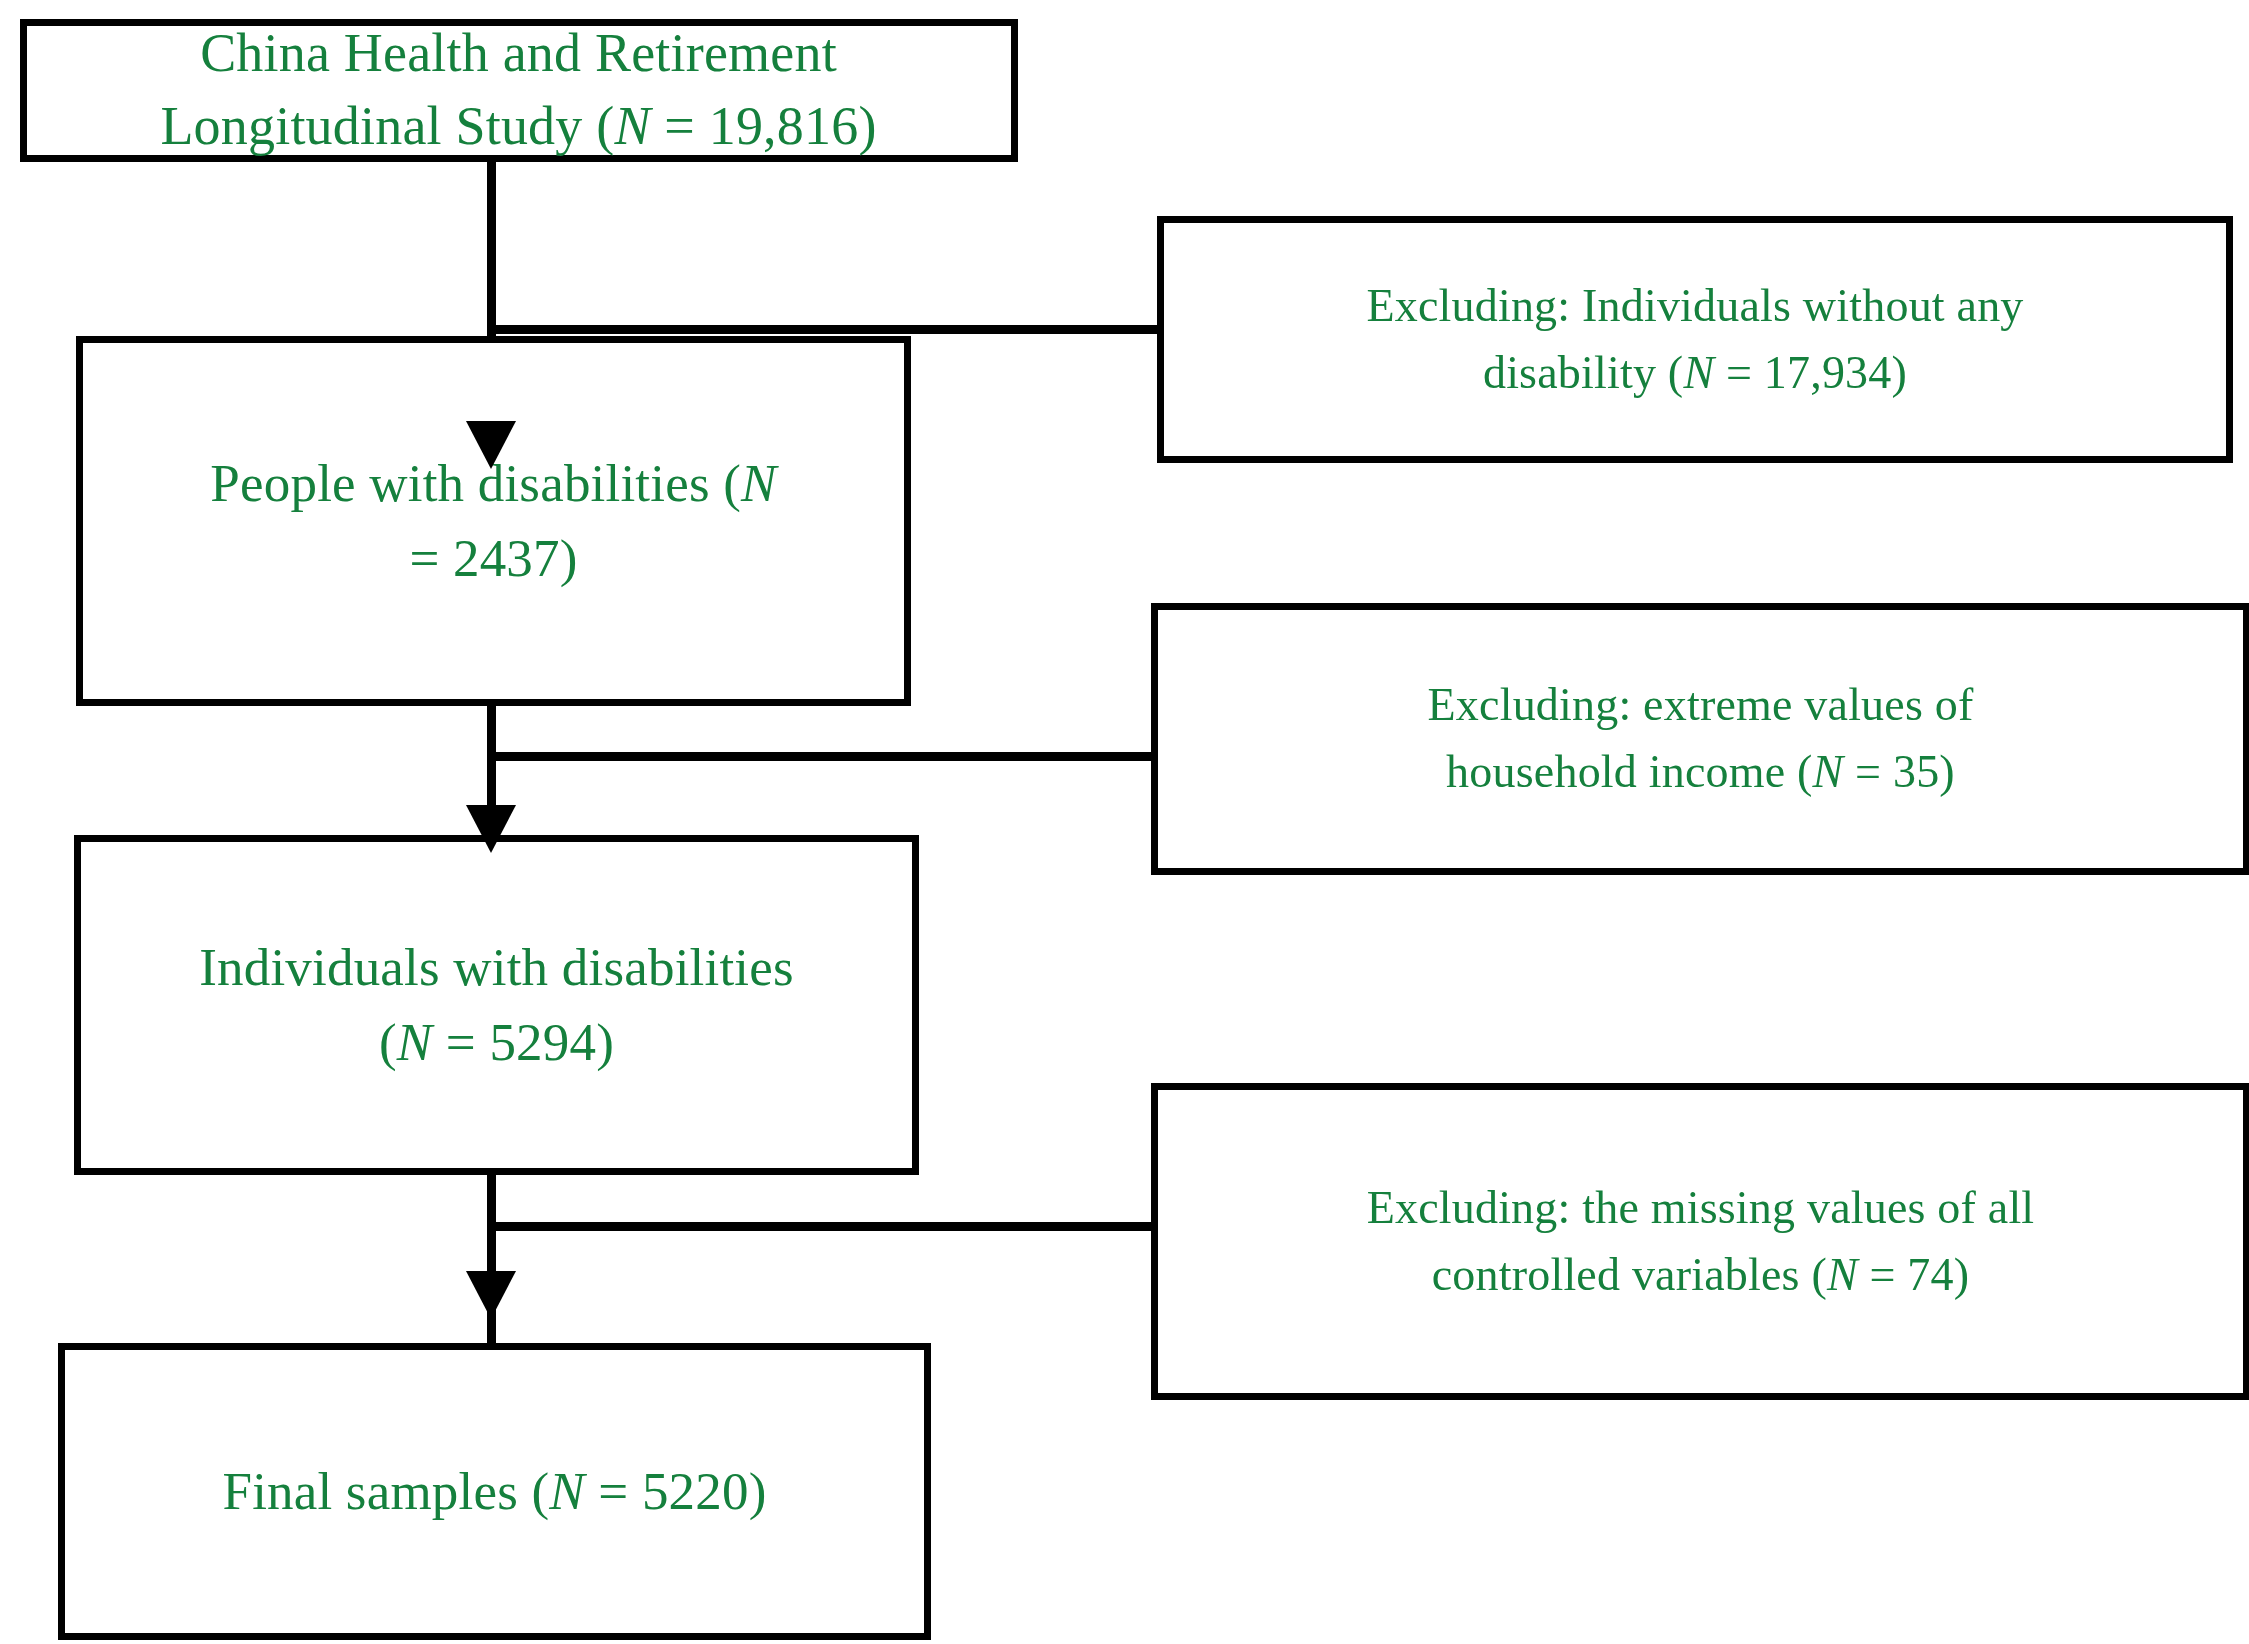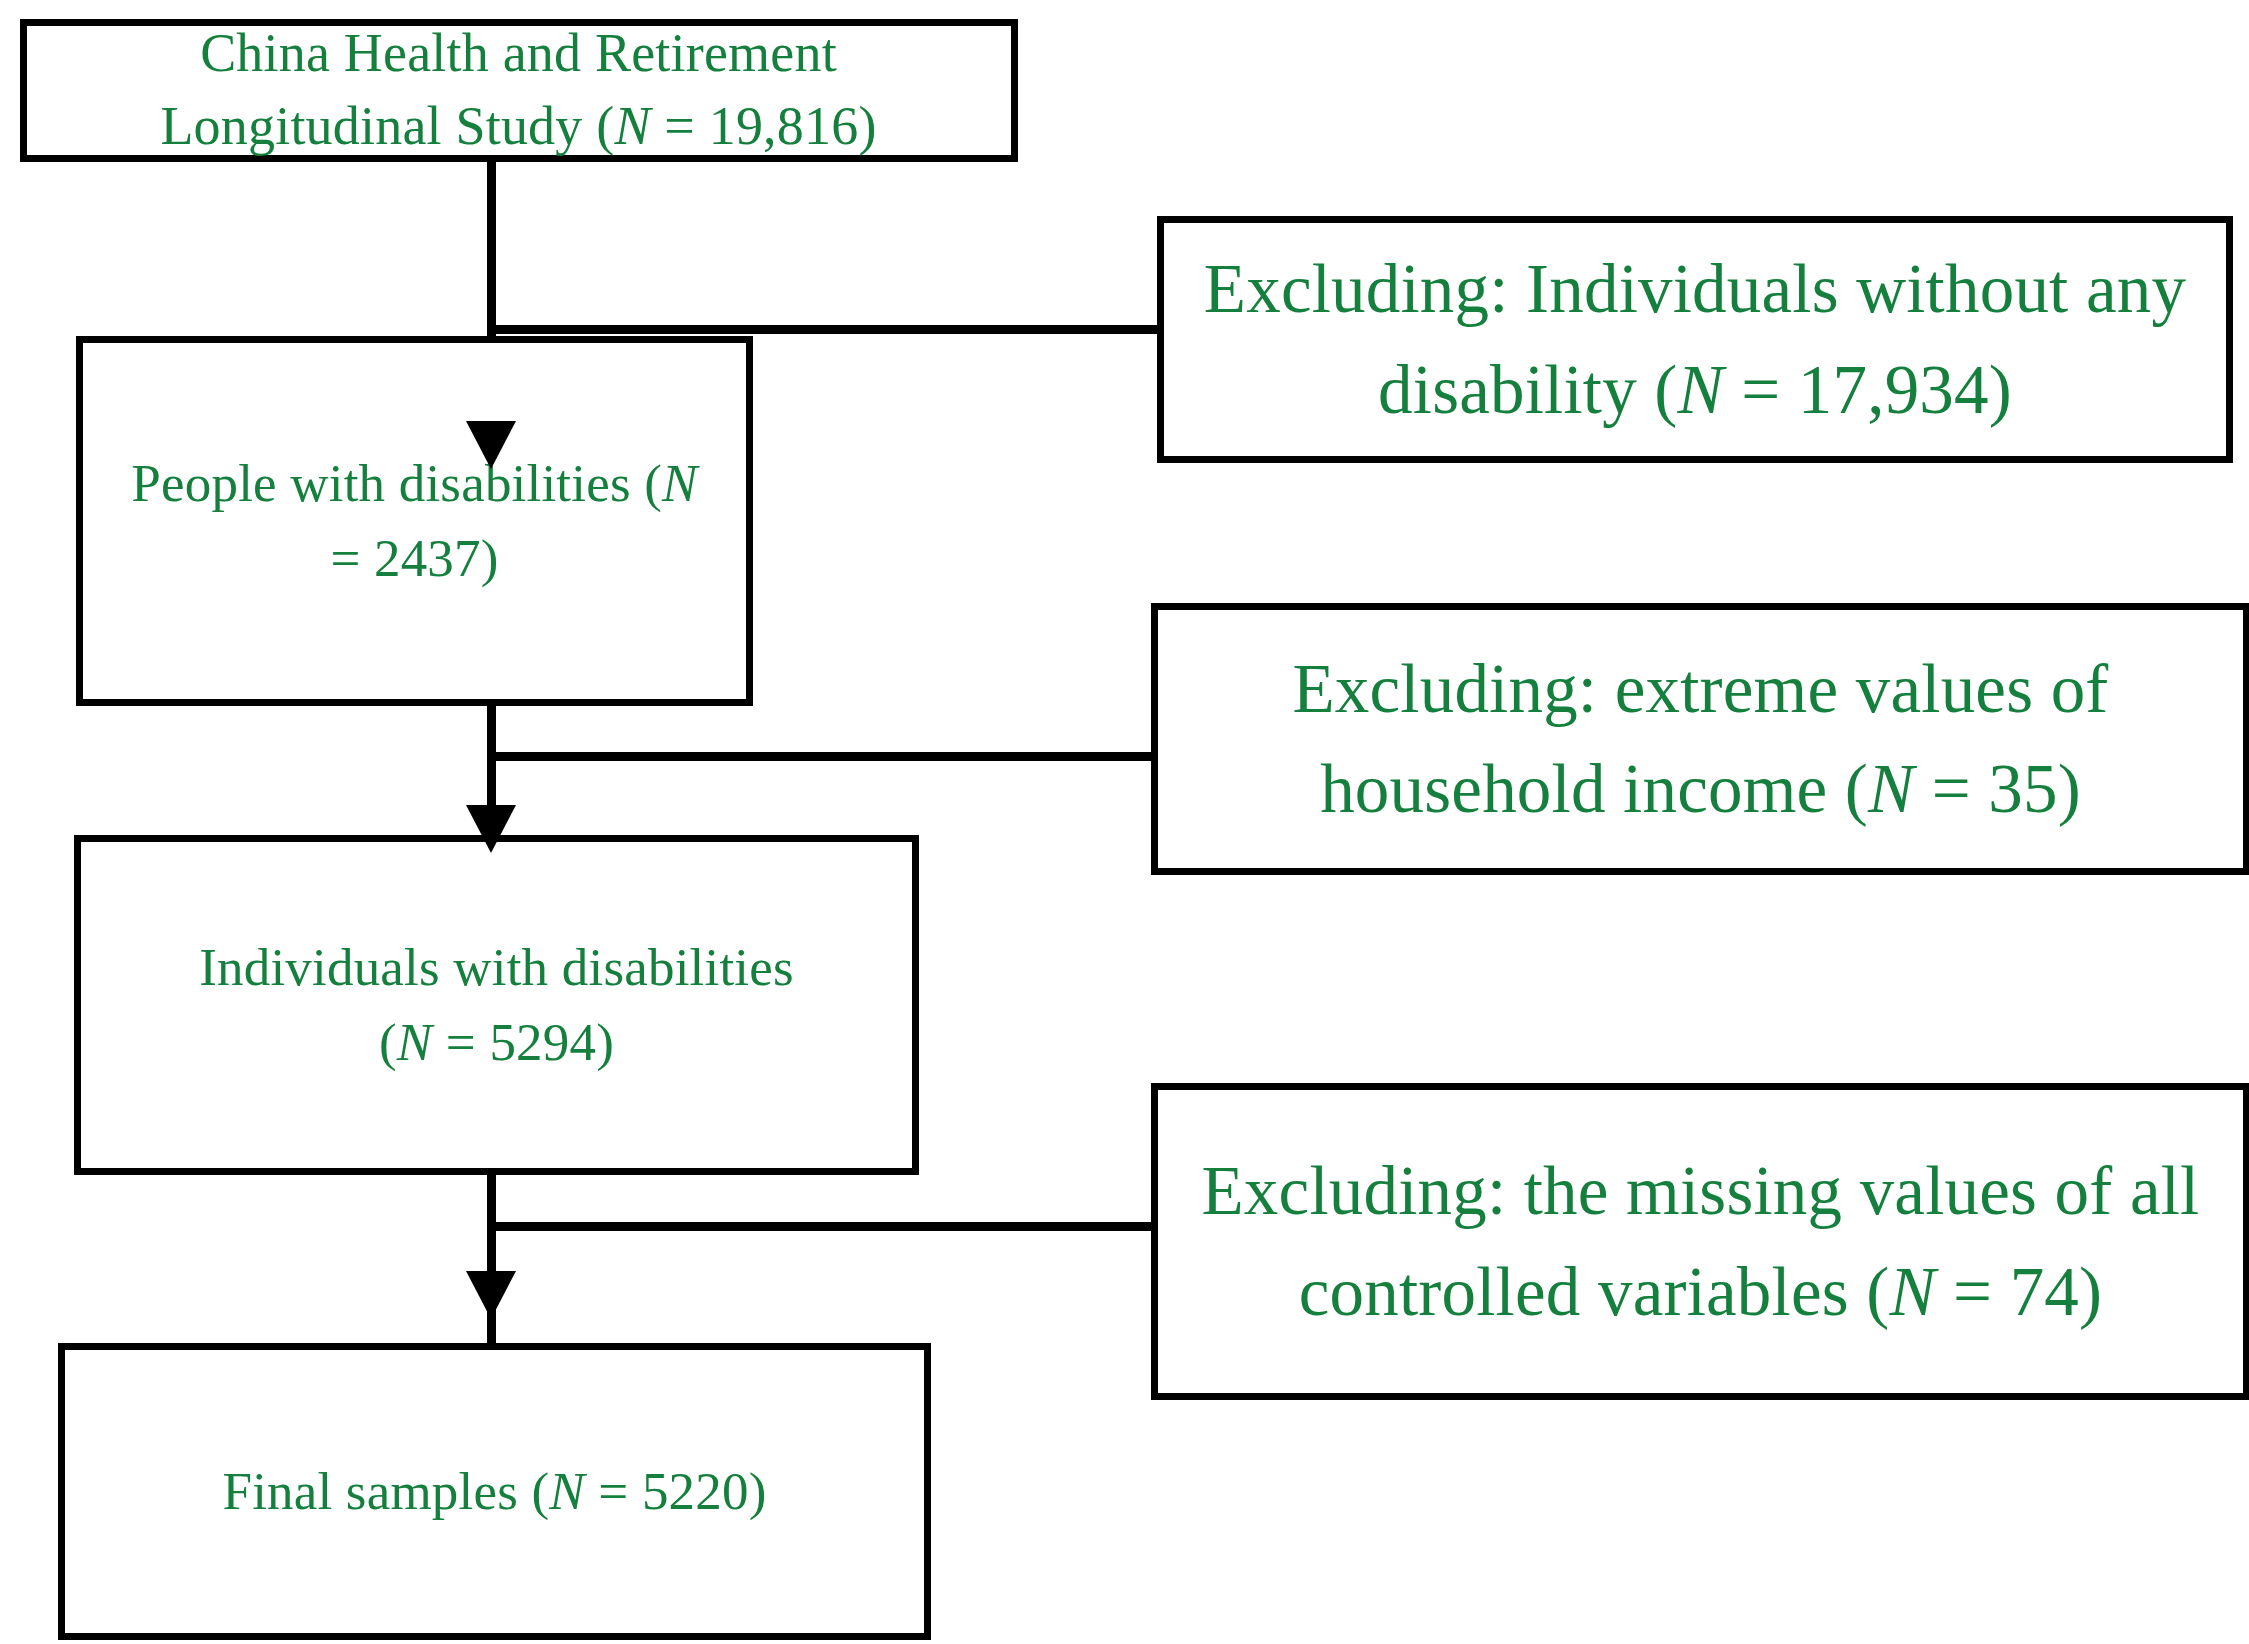--- a/index.html
+++ b/index.html
@@ -56,7 +56,7 @@
 
   
   #node-source .line { font-size: 54px; line-height: 1.35; }
-  #excl-1 .line, #excl-2 .line, #excl-3 .line { font-size: 69px; line-height: 1.45; }
+  #excl-1 .line, #excl-2 .line, #excl-3 .line { font-size: 46px; line-height: 1.45; }
 
   
   .vline {

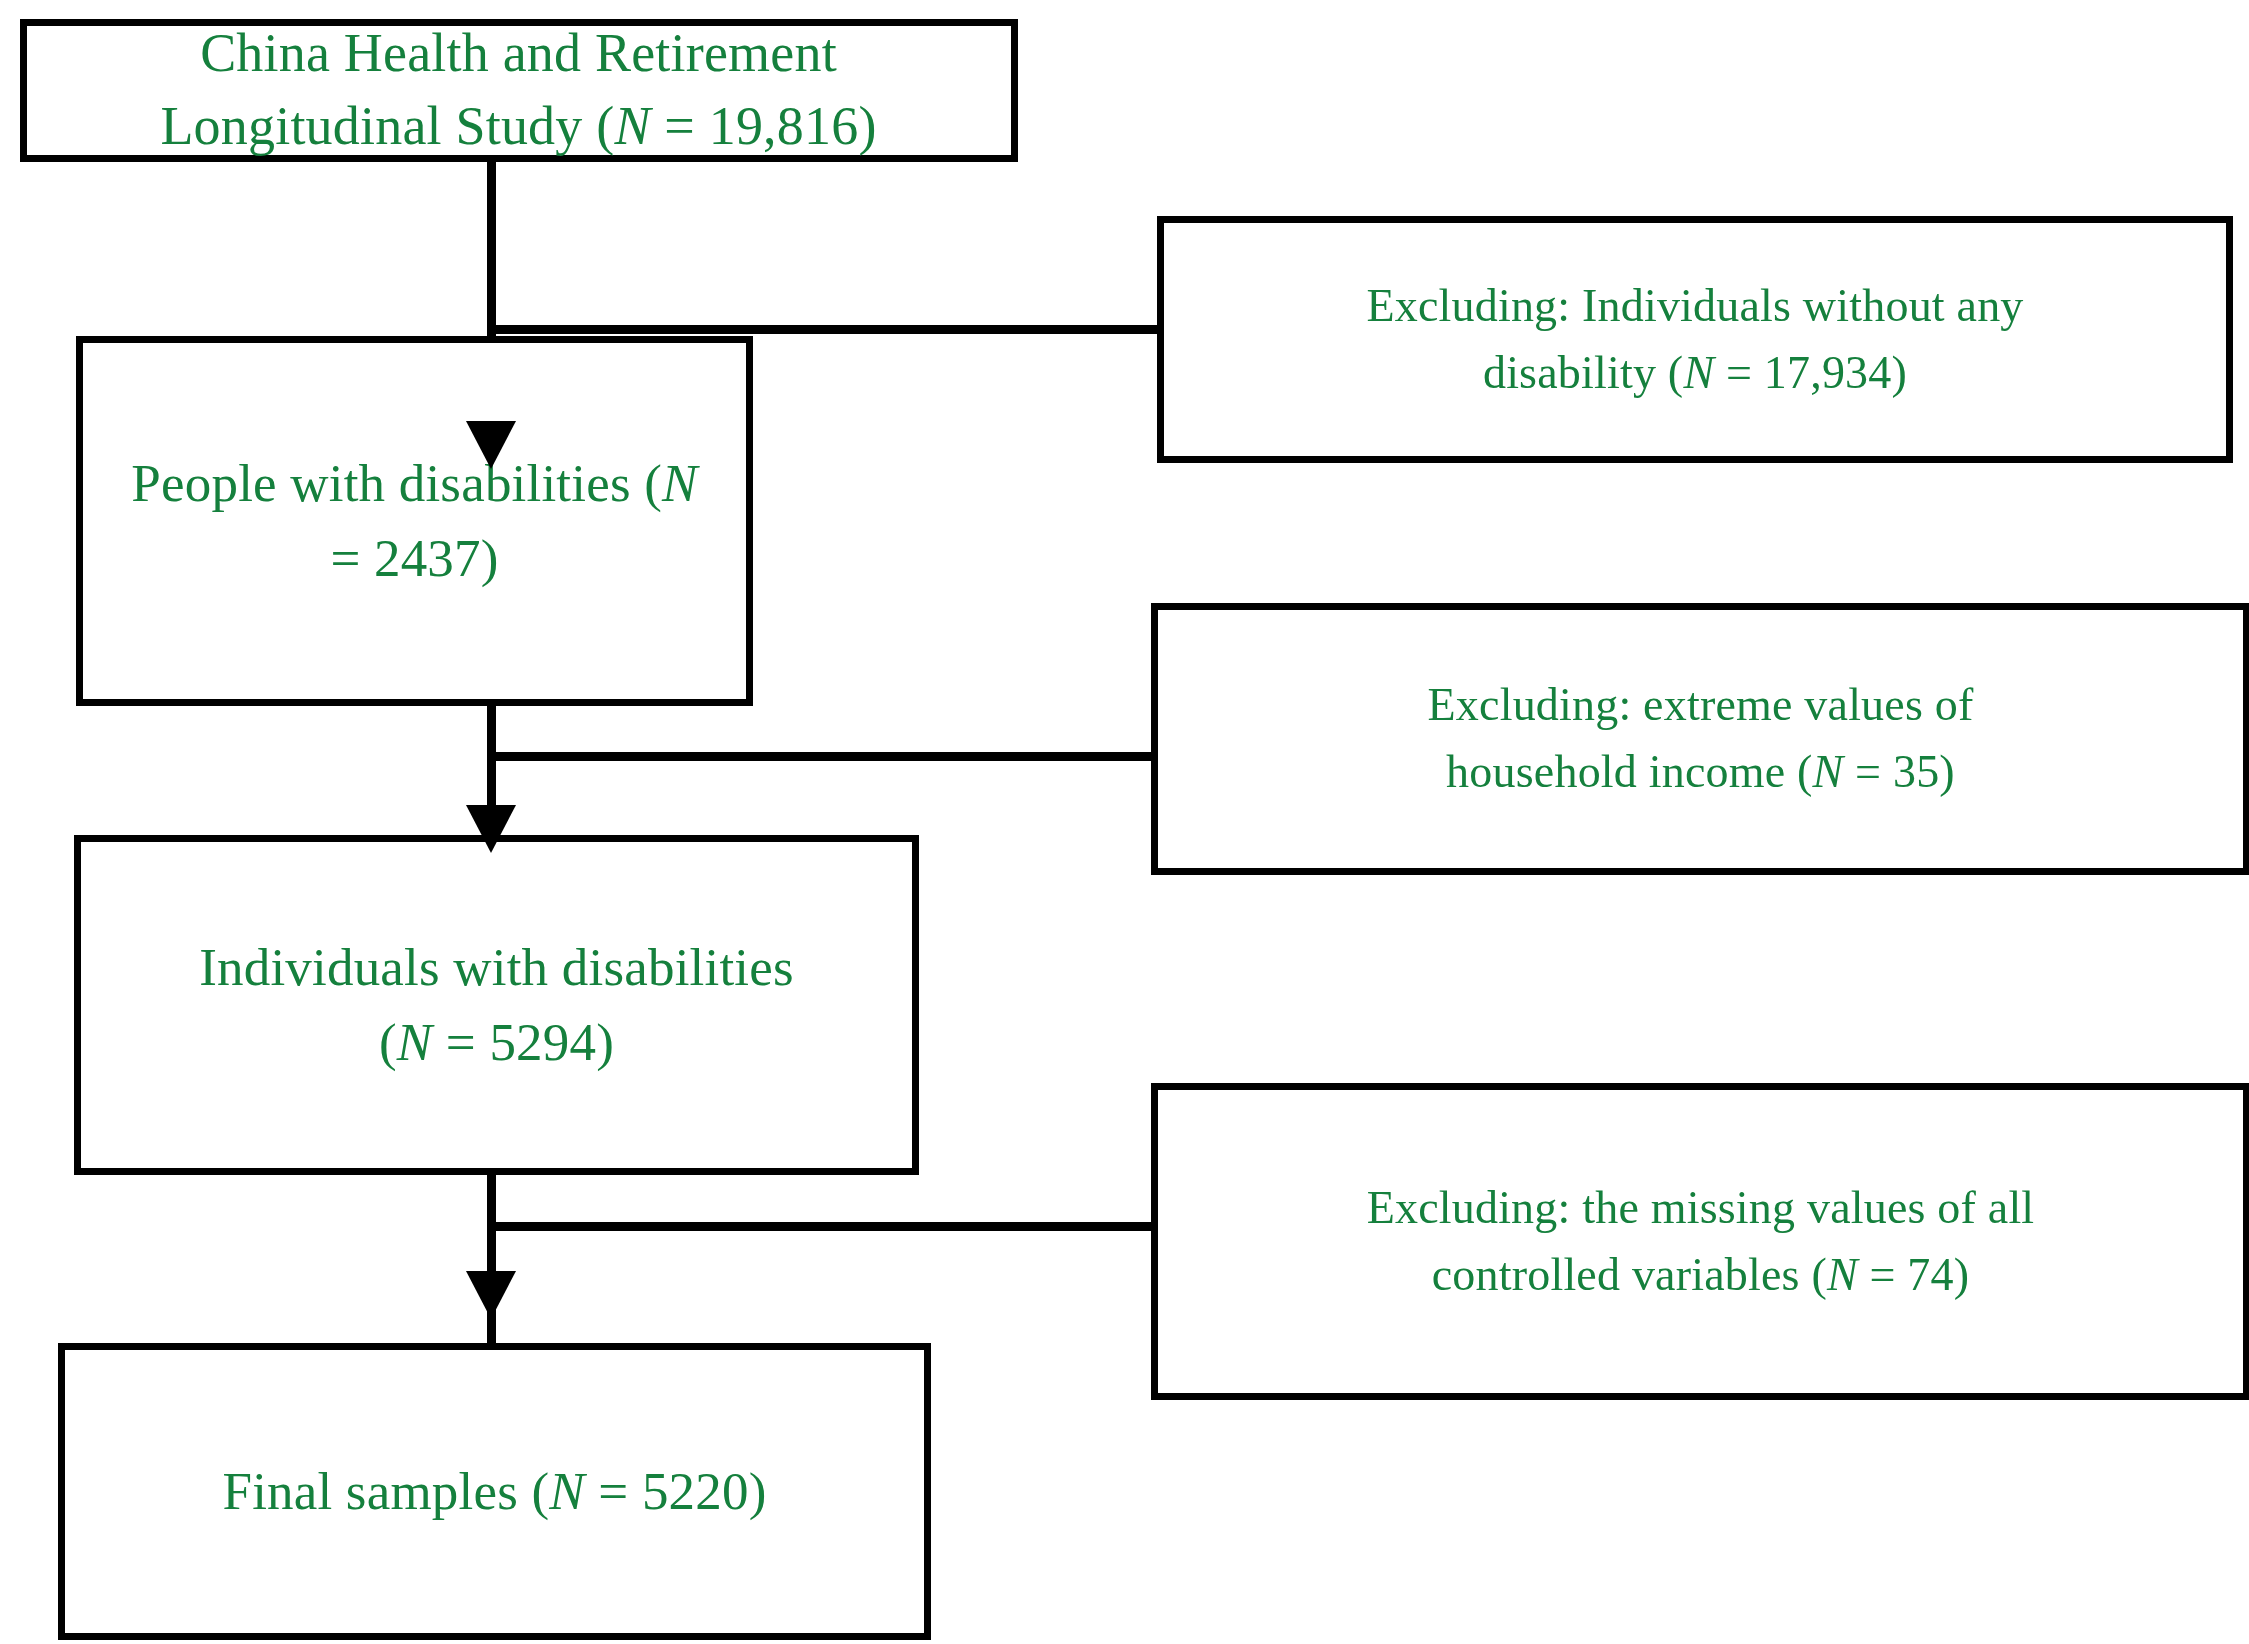--- a/index.html
+++ b/index.html
@@ -46,7 +46,7 @@
 
   
   #node-source      { left: 19.5px;   top: 18.7px;   width: 998px; height: 143px; }
-  #node-disabled    { left: 76px;   top: 336px;  width: 677px;  height: 370px; }
+  #node-disabled    { left: 76px;   top: 336px;  width: 835px;  height: 370px; }
   #node-individuals { left: 74px;   top: 835px;  width: 845px;  height: 340px; }
   #node-final       { left: 58px;   top: 1302px; width: 873px; height: 297px; margin-top: 41px; }
 

